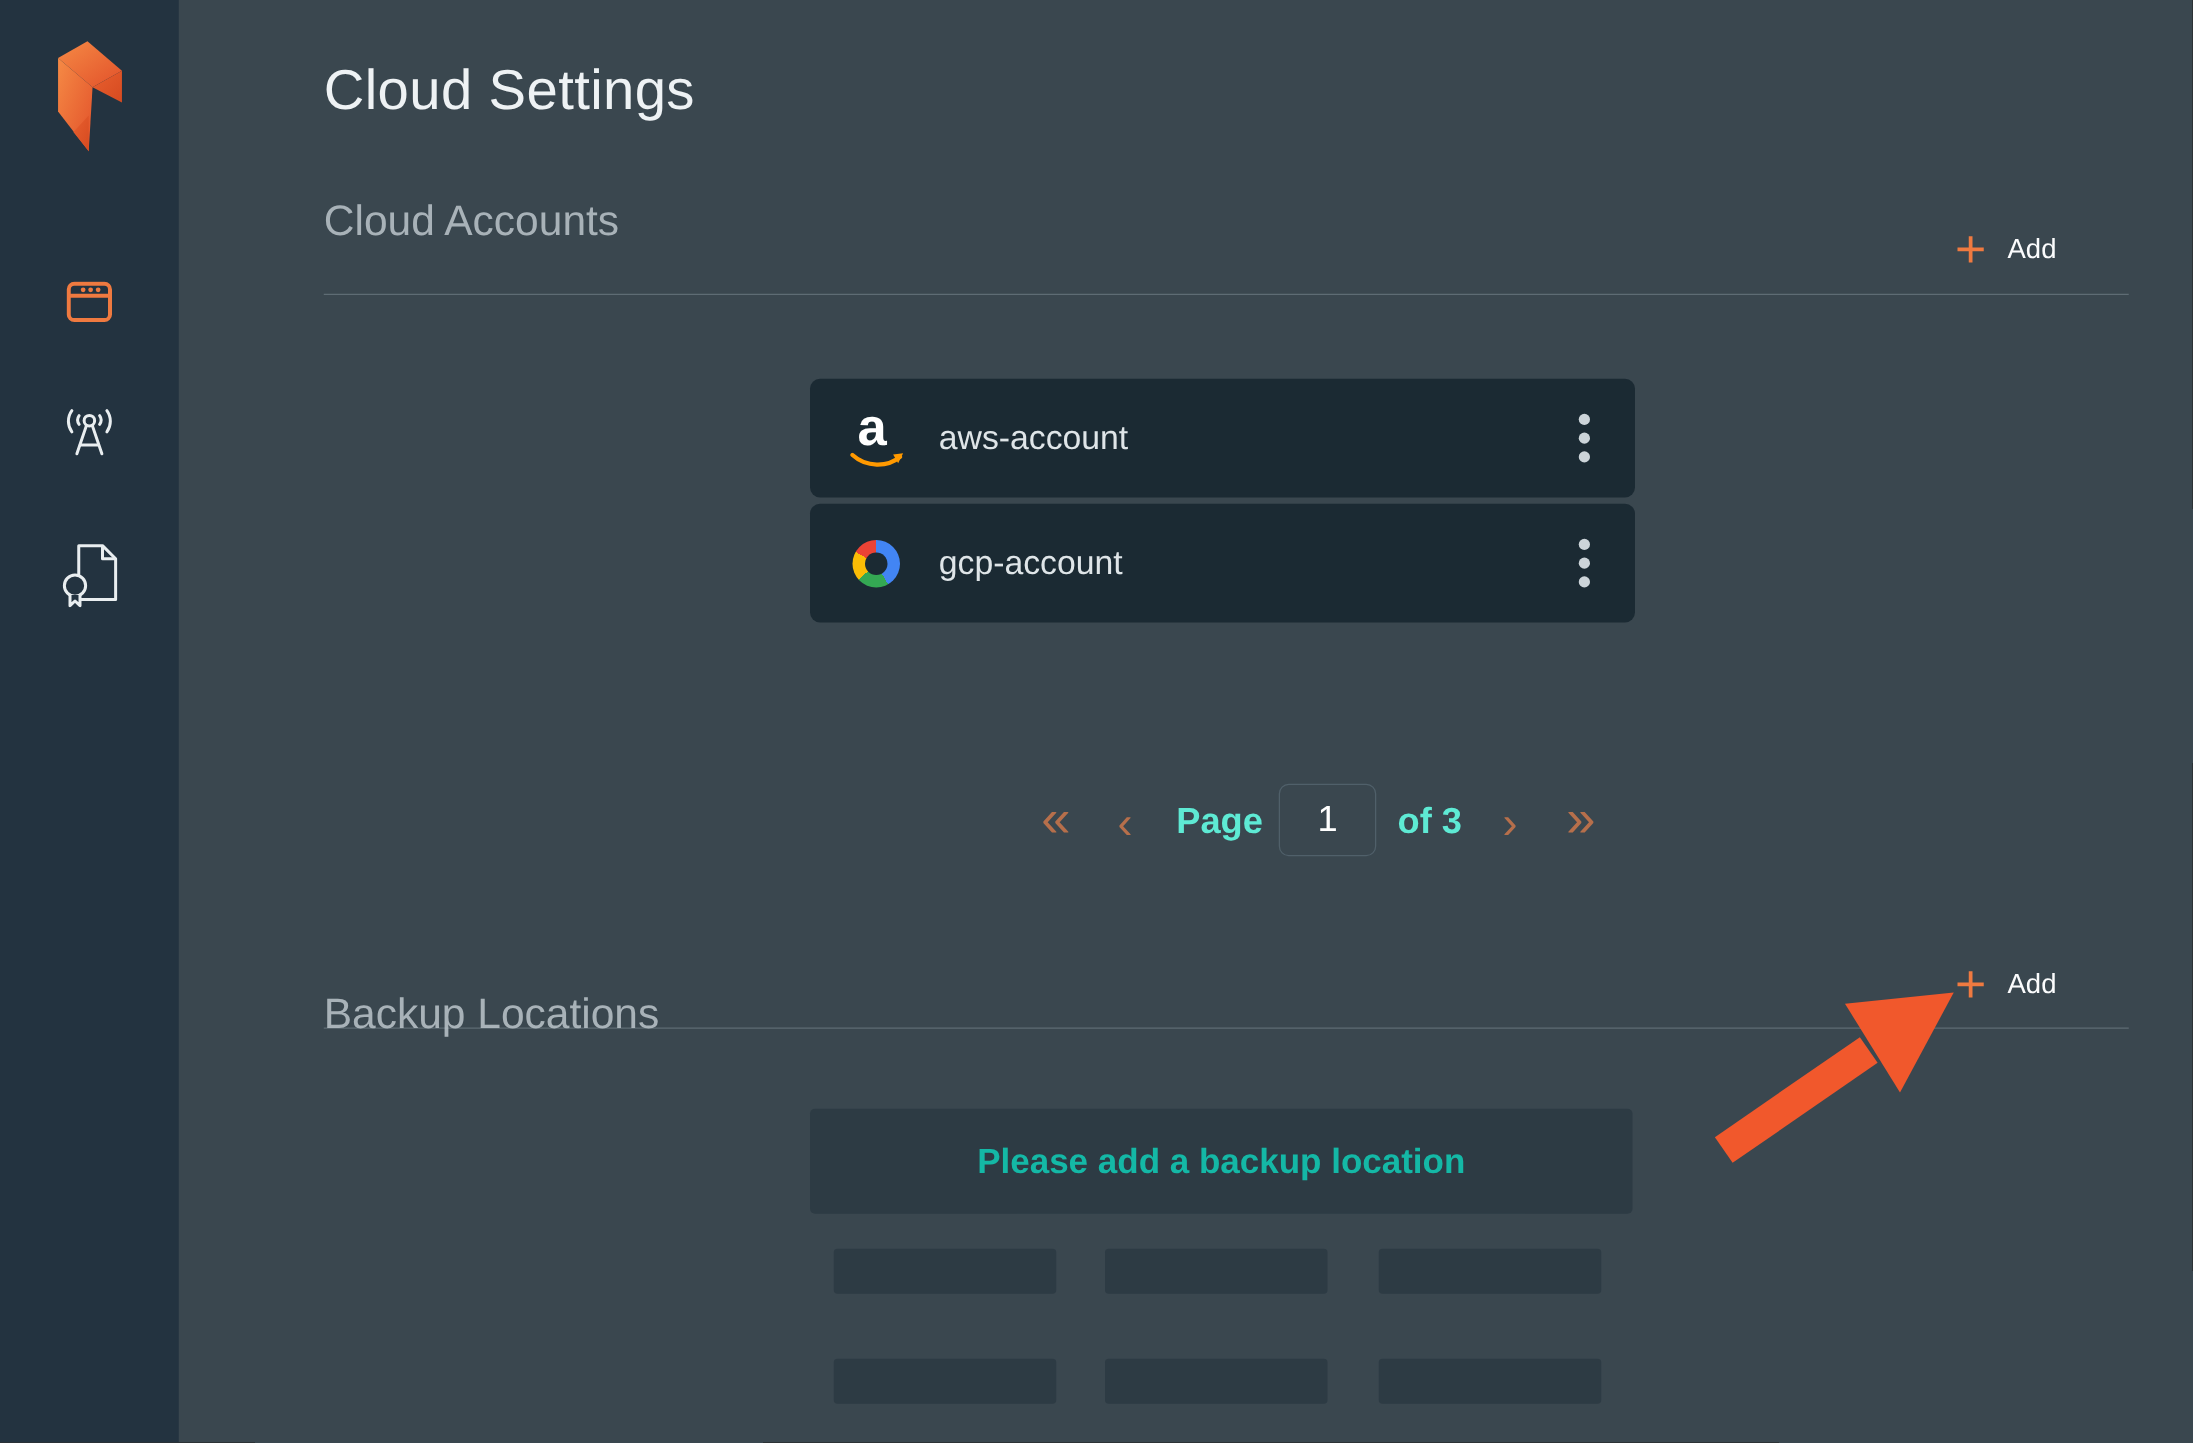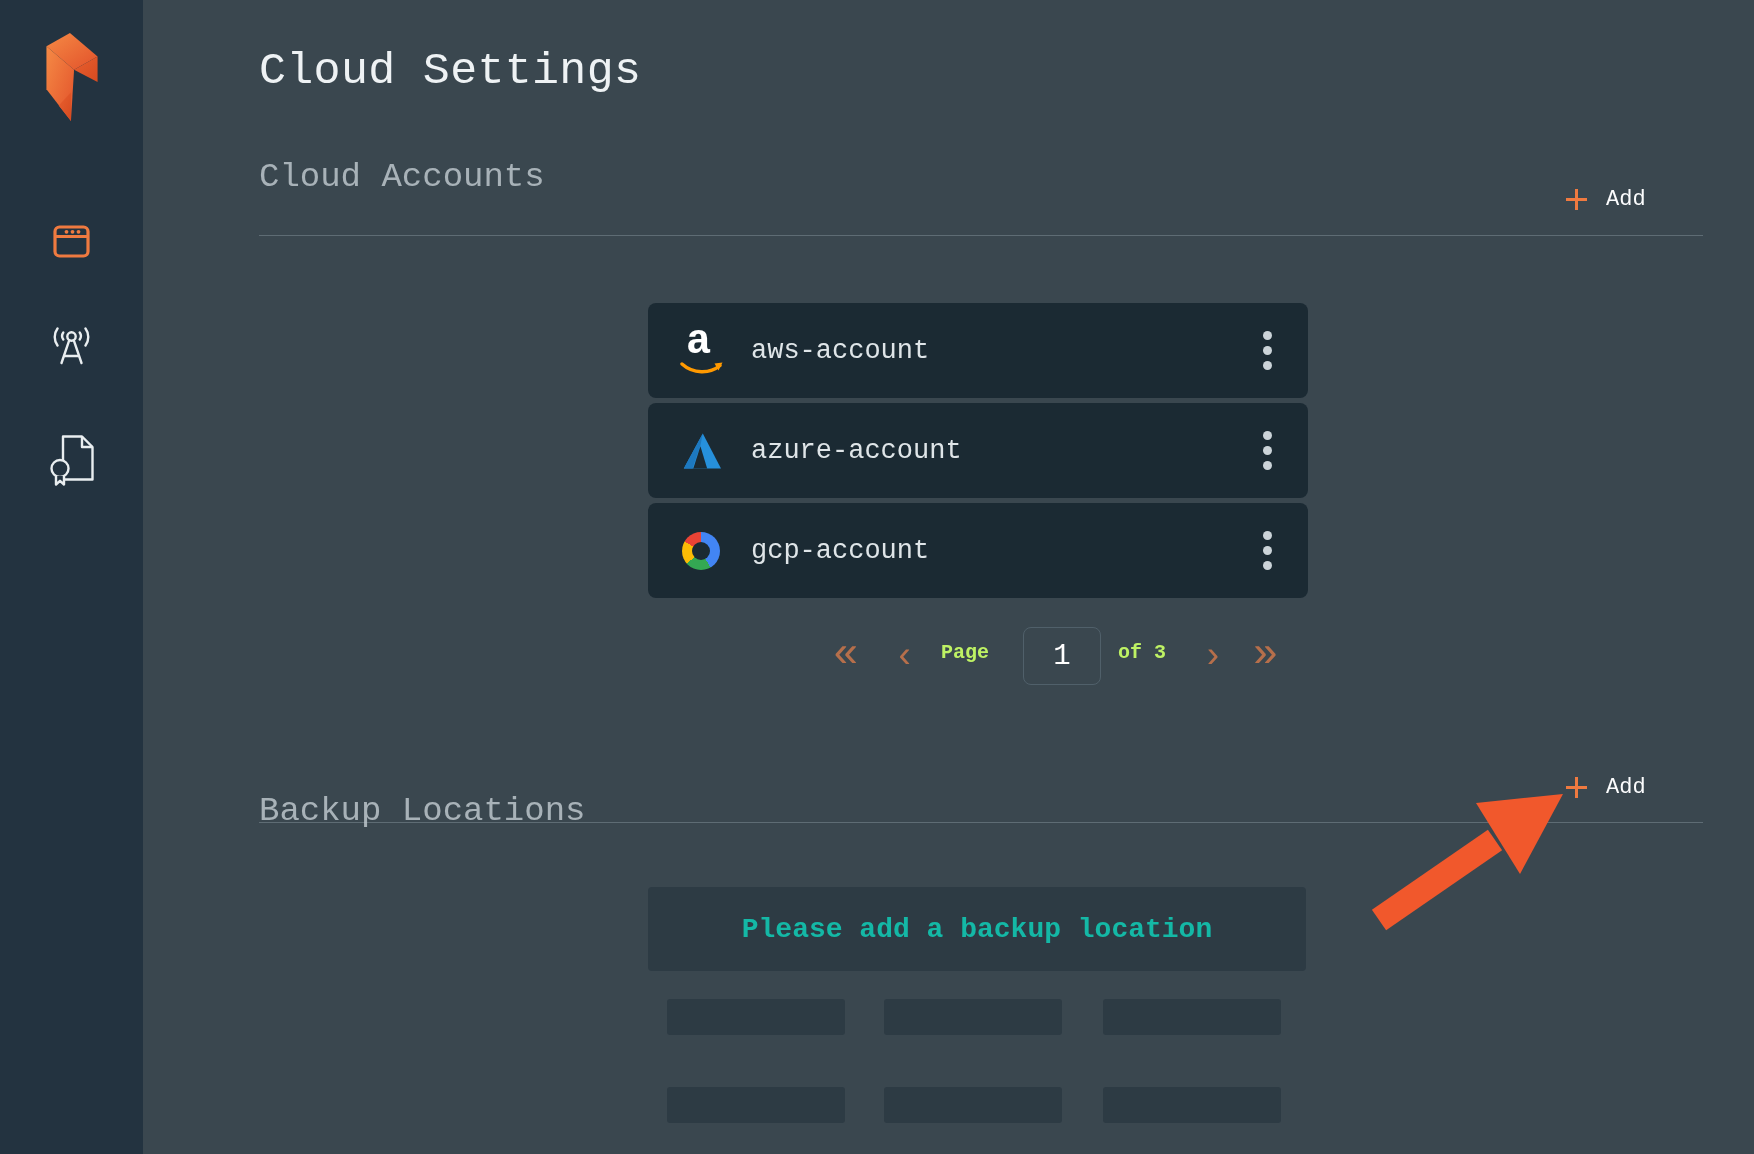--- a/index.html
+++ b/index.html
@@ -6,7 +6,7 @@
   .screen {
     position:relative; width:1754px; height:1154px; overflow:hidden;
     background:#3a474f;
-    font-family:Liberation Mono, monospace;
+    font-family:Liberation Sans, sans-serif;
     -webkit-font-smoothing:antialiased;
   }
 

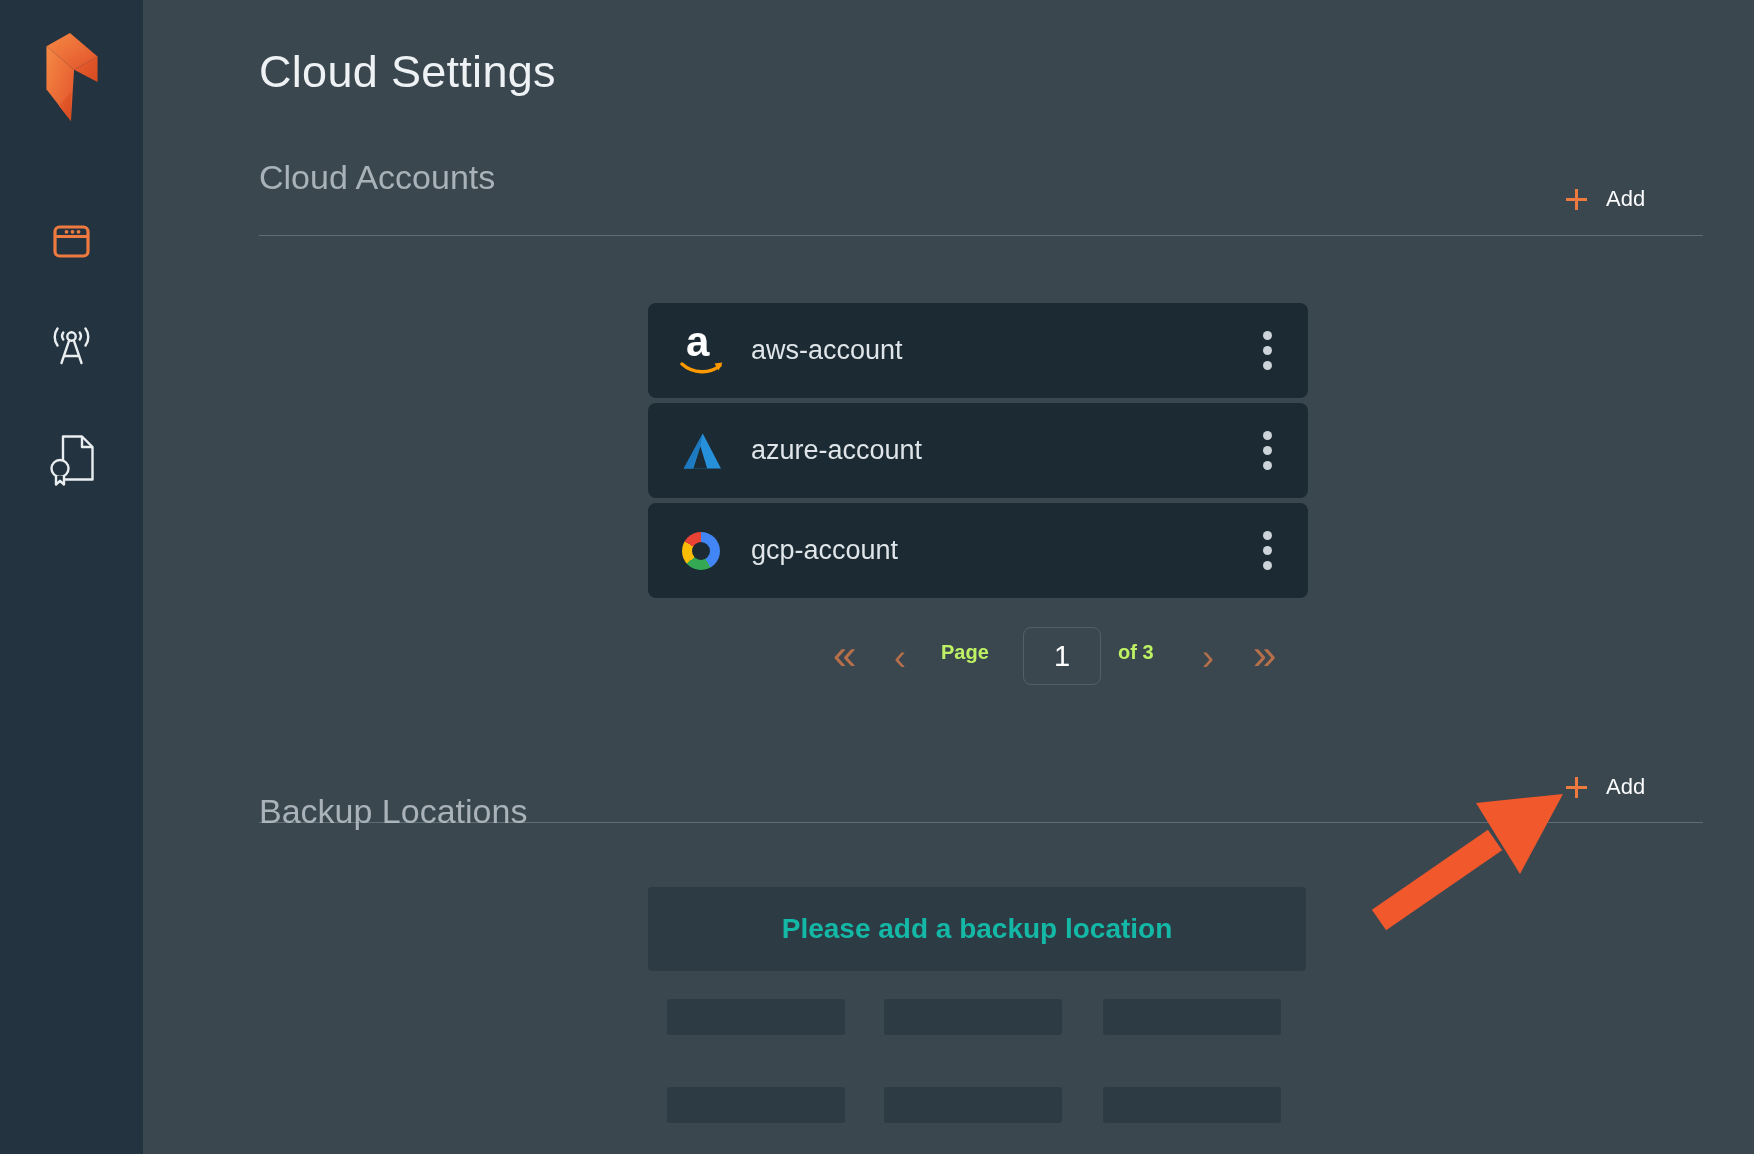--- a/index.html
+++ b/index.html
@@ -163,21 +163,6 @@
         </button>
     </div>
 
-    <div class="card">
-      <div class="provider-box">
-        <svg class="azure-svg" width="40" height="38" viewBox="0 0 100 96">
-          <polygon points="52,4 98,92 4,92" fill="#2690db"></polygon>
-          <polygon points="52,4 46,34 26,92 4,92" fill="#1d79c0"></polygon>
-          <polygon points="46,36 63,92 28,92" fill="#1b2a33"></polygon>
-        </svg>
-      </div>
-      <span class="card-label">azure-account</span>
-      <button class="kebab">
-          <i></i>
-          <i></i>
-          <i></i>
-        </button>
-    </div>
 
     <div class="card">
       <div class="provider-box">

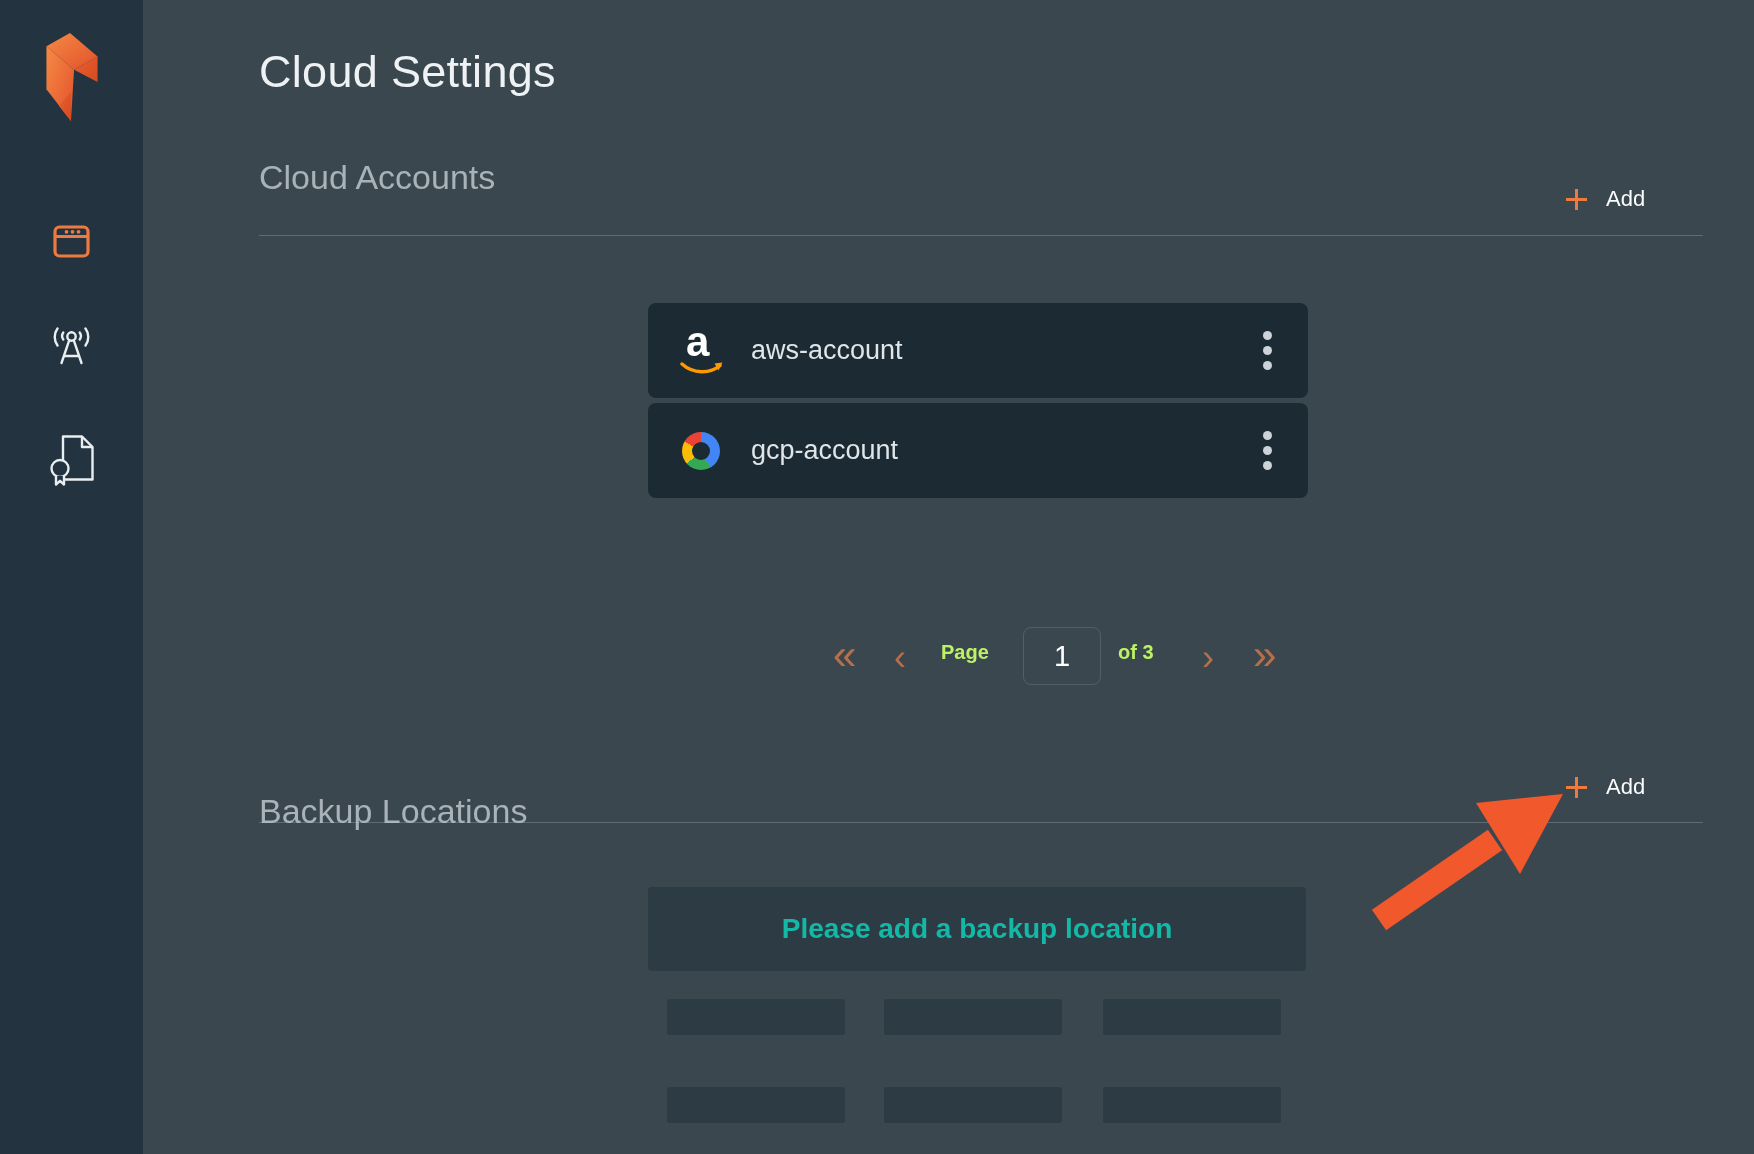--- a/index.html
+++ b/index.html
@@ -58,7 +58,7 @@
   .pg { position:absolute; background:none; border:0; padding:0; cursor:pointer; color:#b66f4b; font-family:inherit; }
   .pg-double { font-size:42px; top:4px; line-height:50px; }
   .pg-single { font-size:36px; top:7px; line-height:50px; }
-  .pg-text { position:absolute; top:15px; font-size:20px; font-weight:600; color:#bef264; }
+  .pg-text { position:absolute; top:15px; font-size:29px; font-weight:600; color:#5eead4; }
   .page-input {
     position:absolute; left:203px; top:1px; width:78px; height:58px; box-sizing:border-box;
     background:transparent; border:1px solid #50606a; border-radius:8px;

